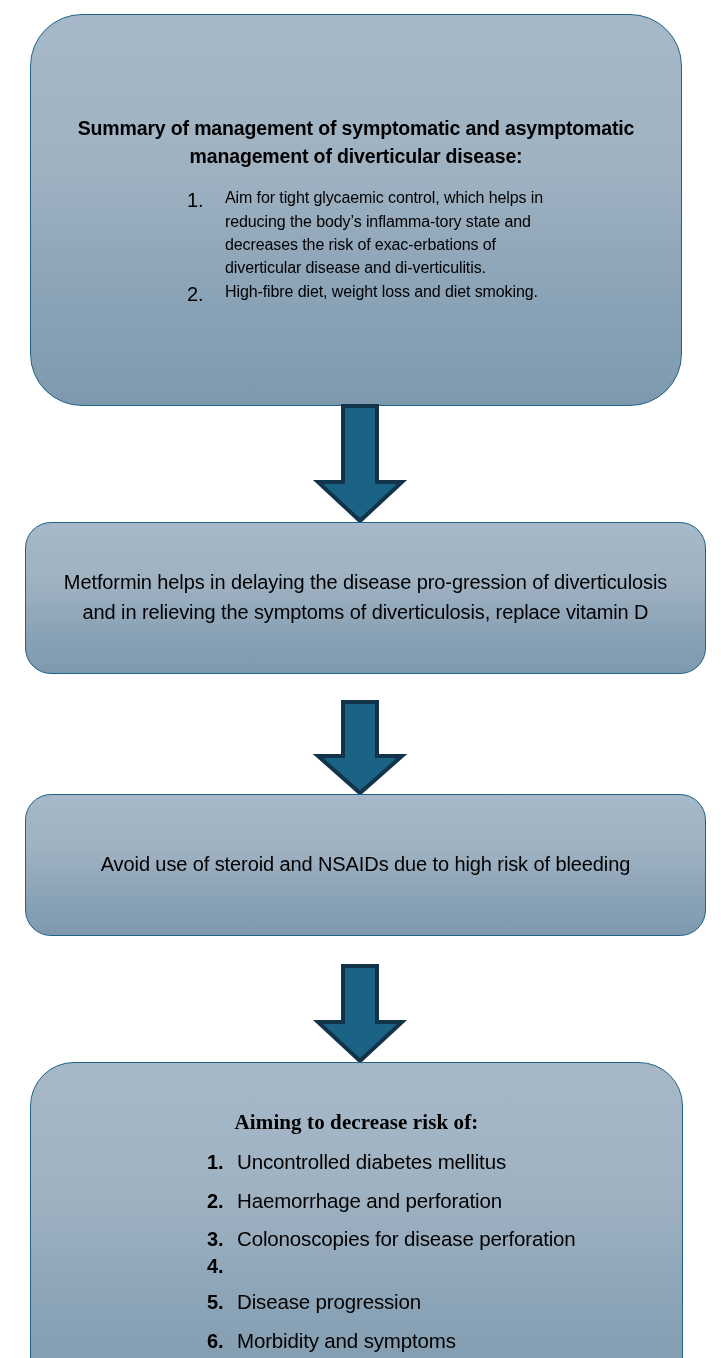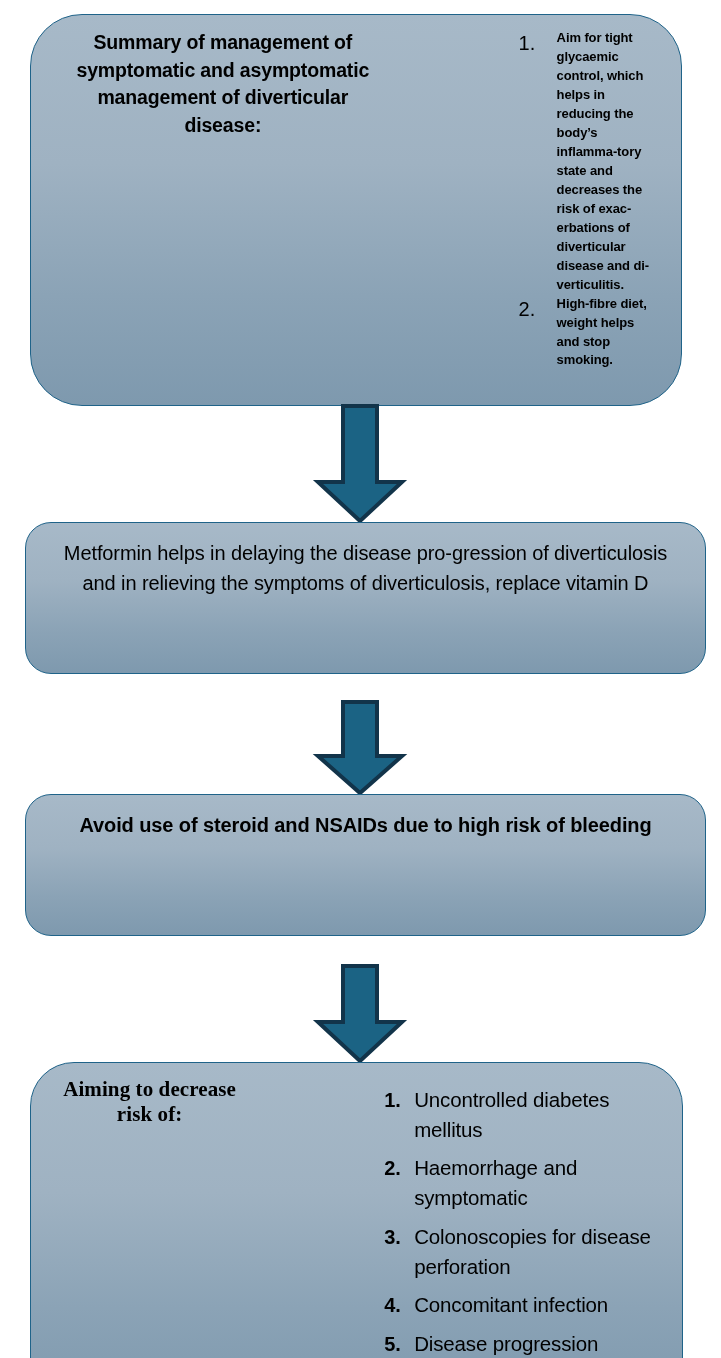--- a/index.html
+++ b/index.html
@@ -30,7 +30,7 @@
     background: linear-gradient(180deg, #a7b9c8 0%, #9fb2c2 38%, #8ba3b6 72%, #7e99ae 100%);
     color: #000000;
     display: flex;
-    flex-direction: row;
+    flex-direction: column;
     justify-content: center;
   }
 

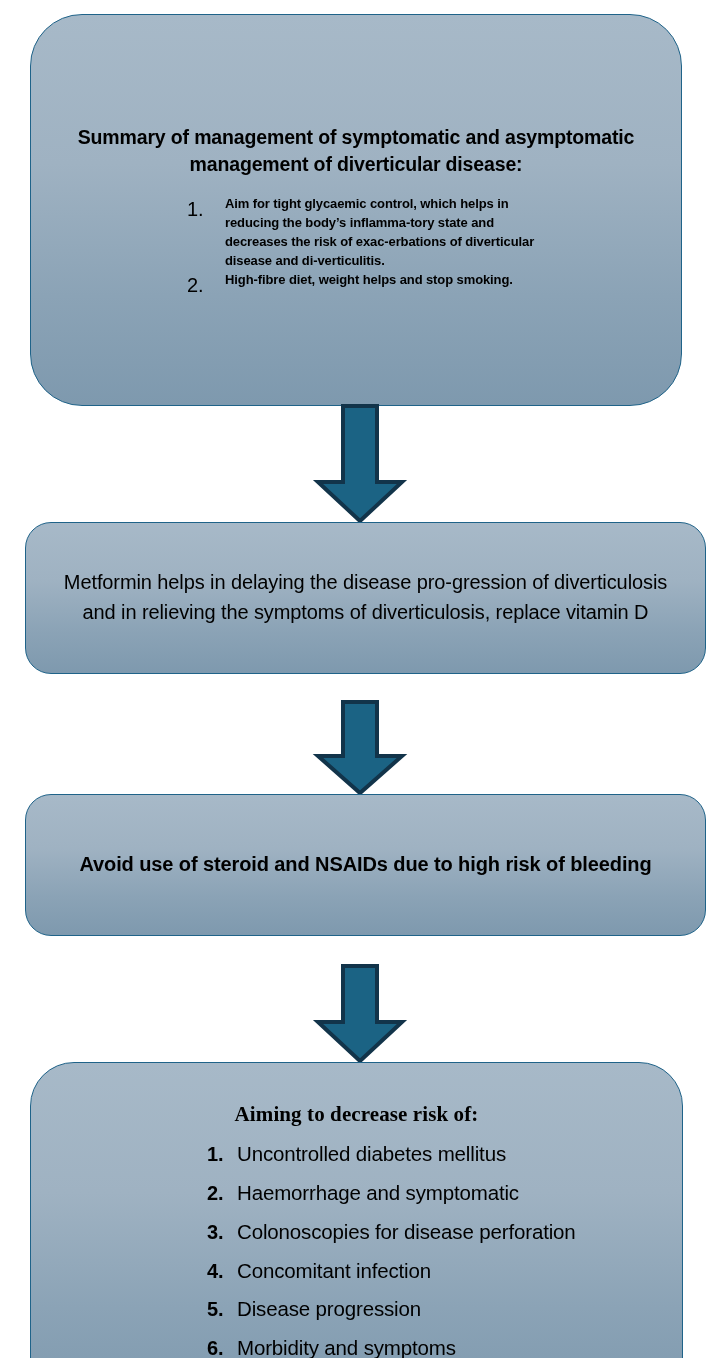--- a/index.html
+++ b/index.html
@@ -104,12 +104,11 @@
     text-align: left;
   }
   .olist-indented .li-text {
-    font-size: 13px;
+    font-size: 16px;
     line-height: 1.46;
     text-align: left;
     letter-spacing: -0.1px;
     max-width: 330px;
-    font-weight: bold;
   }
 
   

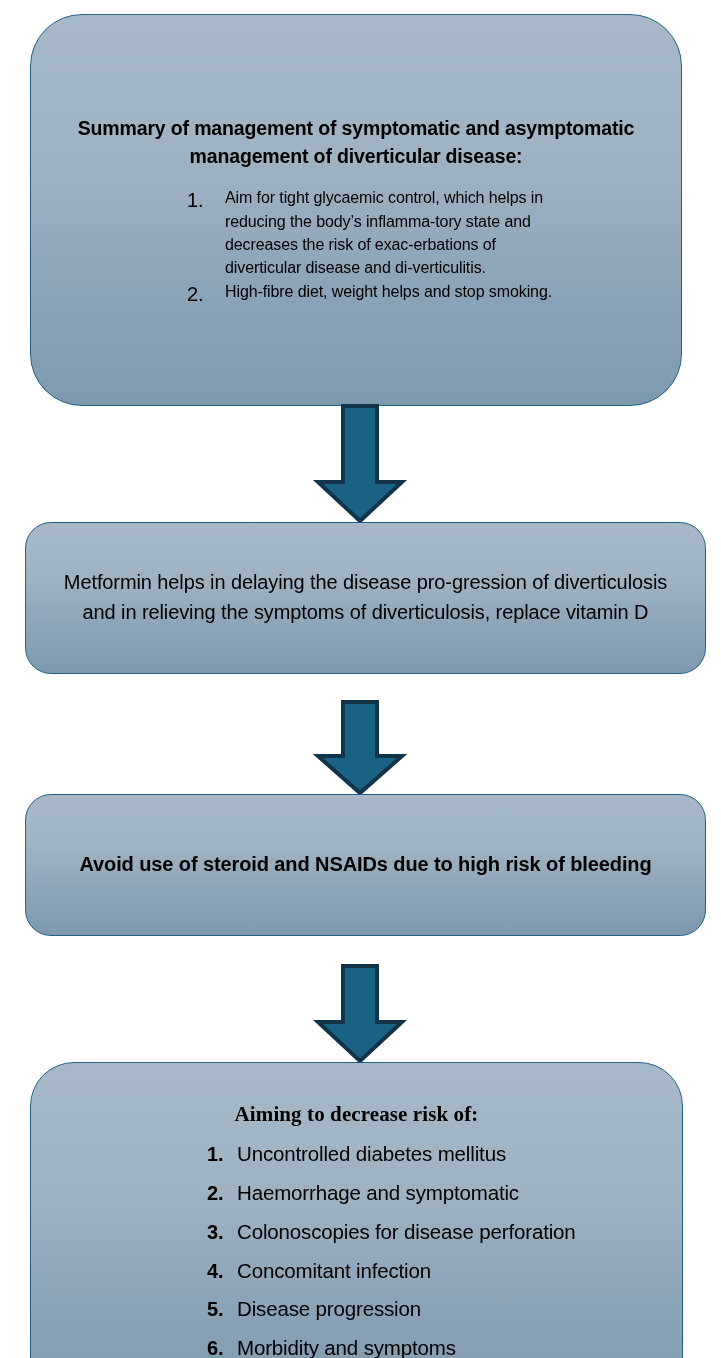--- a/index.html
+++ b/index.html
@@ -157,7 +157,7 @@
       </li>
       <li class="li-row">
         <span class="li-num">2.</span>
-        <span class="li-text">High-fibre diet, weight helps and stop smoking.</span>
+        <span class="li-text">High-fibre diet, weight loss and diet smoking.</span>
       </li>
     </ol>
   </div>

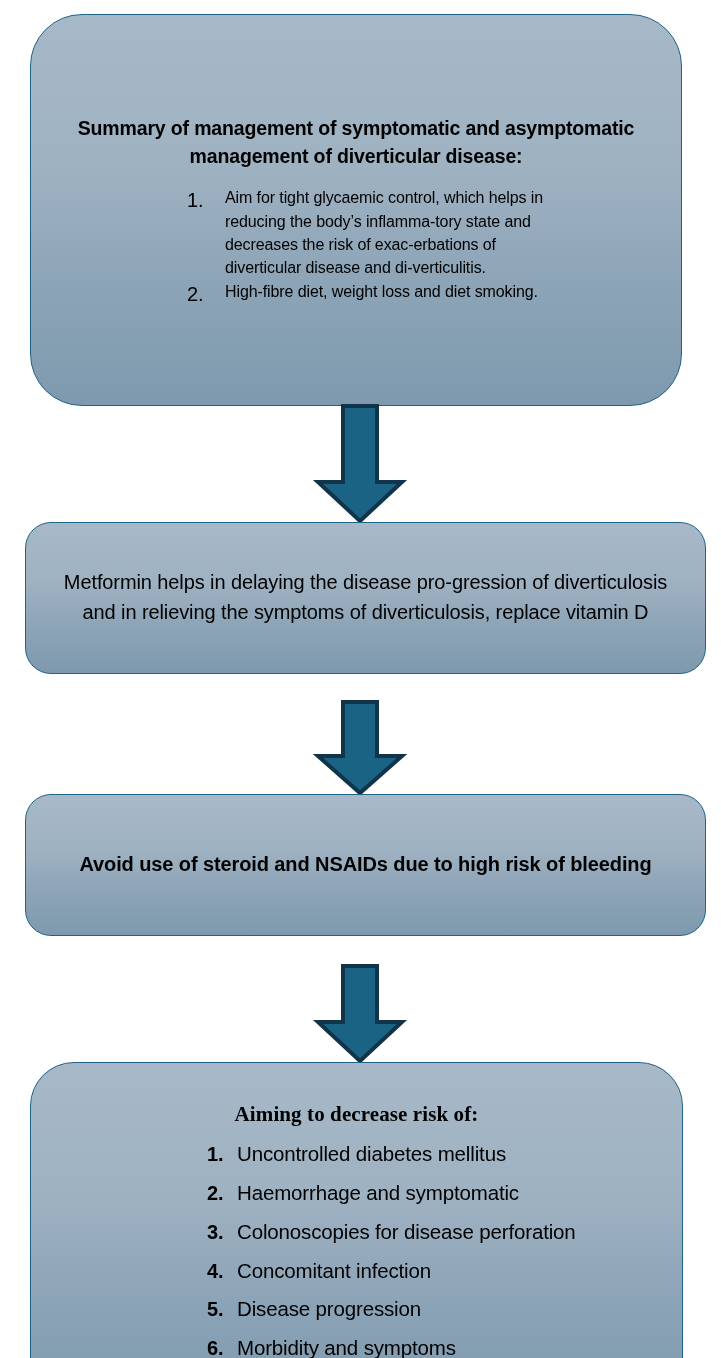--- a/index.html
+++ b/index.html
@@ -48,7 +48,6 @@
     left: 25px;  top: 794px;  width: 681px;  height: 142px;
     border-radius: 26px;
     padding: 8px 28px;
-    font-weight: bold;
   }
   #node-4 {
     left: 30px;  top: 1062px; width: 653px;  height: 342px;

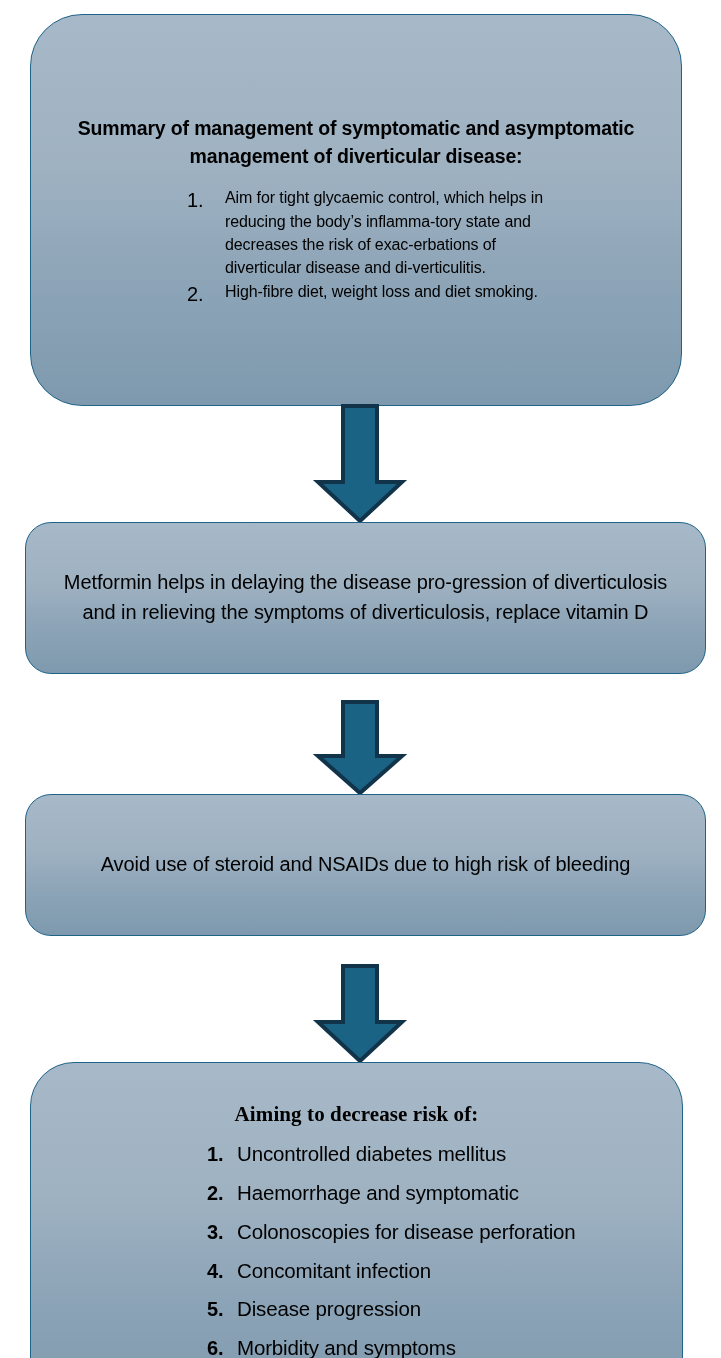--- a/index.html
+++ b/index.html
@@ -196,7 +196,7 @@
       </li>
       <li class="li-row">
         <span class="li-num">2.</span>
-        <span class="li-text">Haemorrhage and symptomatic</span>
+        <span class="li-text">Haemorrhage and perforation</span>
       </li>
       <li class="li-row">
         <span class="li-num">3.</span>

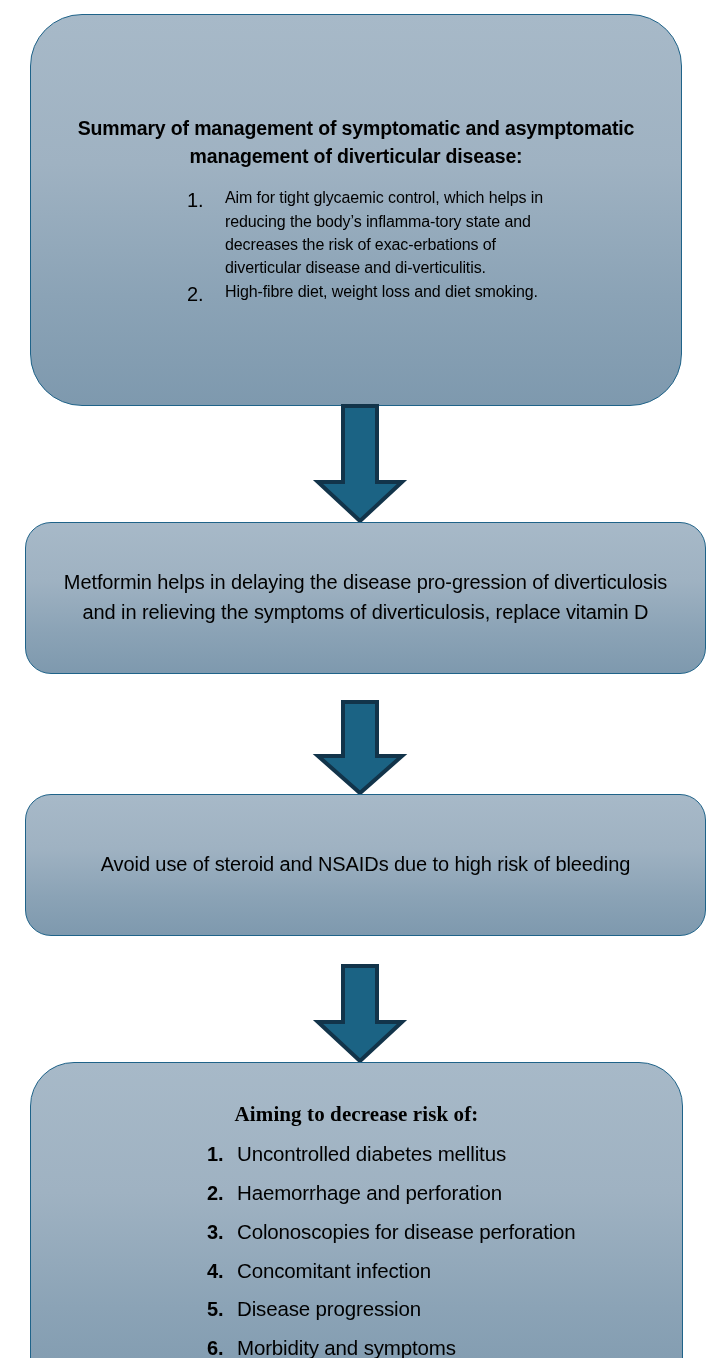--- a/index.html
+++ b/index.html
@@ -204,7 +204,6 @@
       </li>
       <li class="li-row">
         <span class="li-num">4.</span>
-        <span class="li-text">Concomitant infection</span>
       </li>
       <li class="li-row">
         <span class="li-num">5.</span>

